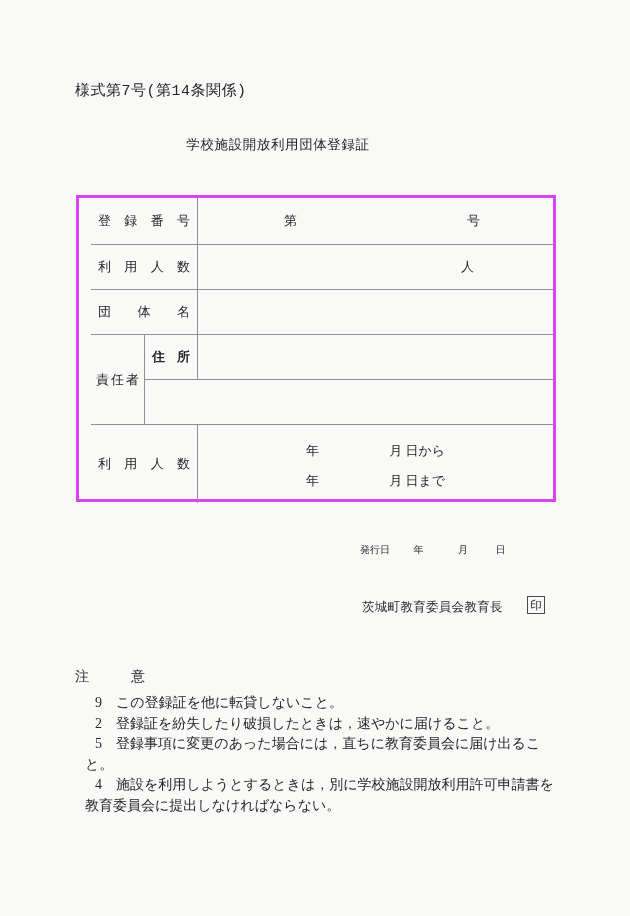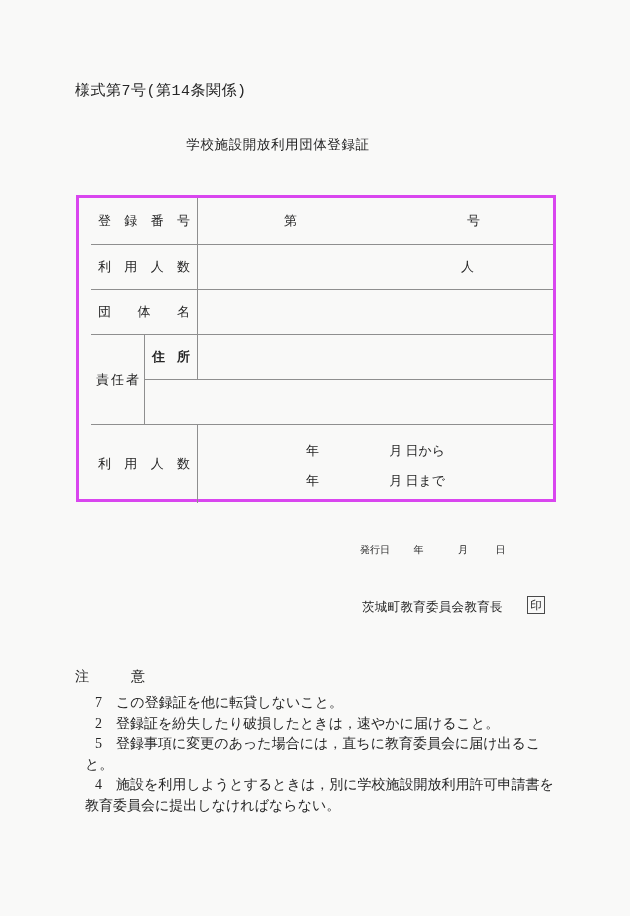--- a/index.html
+++ b/index.html
@@ -176,7 +176,7 @@
 
 <div class="notes">
   <div class="notes-heading">注　　　意</div>
-  <div class="note-item">7　この登録証を他に転貸しないこと。</div>
+  <div class="note-item">9　この登録証を他に転貸しないこと。</div>
   <div class="note-item">2　登録証を紛失したり破損したときは，速やかに届けること。</div>
   <div class="note-item">5　登録事項に変更のあった場合には，直ちに教育委員会に届け出ること。</div>
   <div class="note-item">4　施設を利用しようとするときは，別に学校施設開放利用許可申請書を教育委員会に提出しなければならない。</div>

